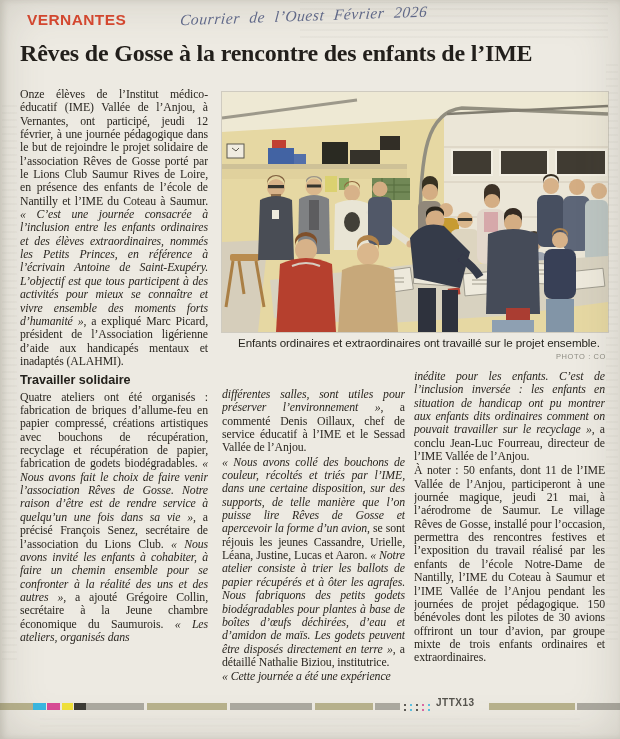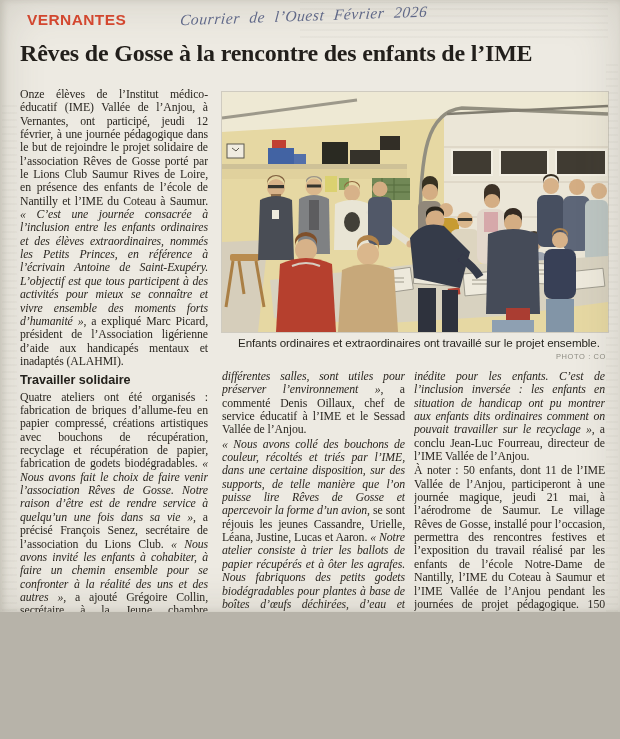--- a/index.html
+++ b/index.html
@@ -4,7 +4,7 @@
 <style>
   html,body{margin:0;padding:0;background:#b7b3a9;}
   .page{
-    position:relative;width:620px;height:612px;overflow:hidden;
+    position:relative;width:620px;height:739px;overflow:hidden;
     background:var(--paper,#edeae2);
     font-family:"Liberation Serif","DejaVu Serif",serif;
   }

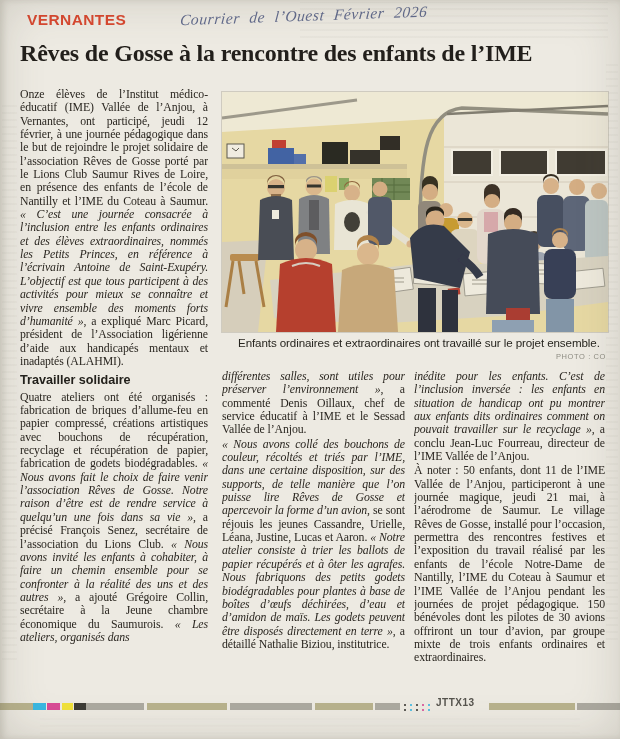--- a/index.html
+++ b/index.html
@@ -32,7 +32,7 @@
   }
   .col{position:absolute;overflow:hidden;color:var(--body,#2a2620);}
   .col-1{left:20px;top:88px;width:188px;height:618px;}
-  .col-2{left:222px;top:370px;width:183px;height:330px;}
+  .col-2{left:222px;top:388px;width:183px;height:330px;}
   .col-3{left:414px;top:370px;width:191px;height:330px;}
   .para{margin:0 0 1px;text-align:justify;font-size:11.8px;line-height:13.35px;letter-spacing:-.1px;}
   .para .it{font-style:italic;margin-top:16px;}

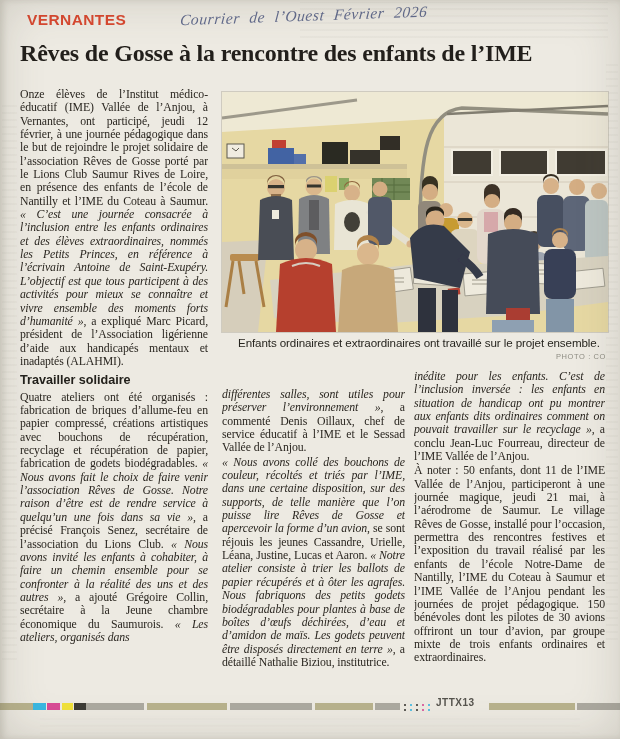--- a/index.html
+++ b/index.html
@@ -224,6 +224,7 @@
   <div class="col col-2">
       <p class="para"><span class="it">différentes salles, sont utiles pour préserver l’environnement »</span><span>, a commenté Denis Oillaux, chef de service éducatif à l’IME et le Sessad Vallée de l’Anjou.</span></p>
       <p class="para"><span class="it">« Nous avons collé des bouchons de couleur, récoltés et triés par l’IME, dans une certaine disposition, sur des supports, de telle manière que l’on puisse lire Rêves de Gosse et apercevoir la forme d’un avion</span><span>, se sont réjouis les jeunes Cassandre, Urielle, Léana, Justine, Lucas et Aaron. </span><span class="it">« Notre atelier consiste à trier les ballots de papier récupérés et à ôter les agrafes. Nous fabriquons des petits godets biodégradables pour plantes à base de boîtes d’œufs déchirées, d’eau et d’amidon de maïs. Les godets peuvent être disposés directement en terre »</span><span>, a détaillé Nathalie Biziou, institutrice.</span></p>
+      <p class="para"><span class="it">« Cette journée a été une expérience</span></p>
     </div>
   <div class="col col-3">
       <p class="para"><span class="it">inédite pour les enfants. C’est de l’inclusion inversée : les enfants en situation de handicap ont pu montrer aux enfants dits ordinaires comment on pouvait travailler sur le recyclage »</span><span>, a conclu Jean-Luc Fourreau, directeur de l’IME Vallée de l’Anjou.</span></p>

